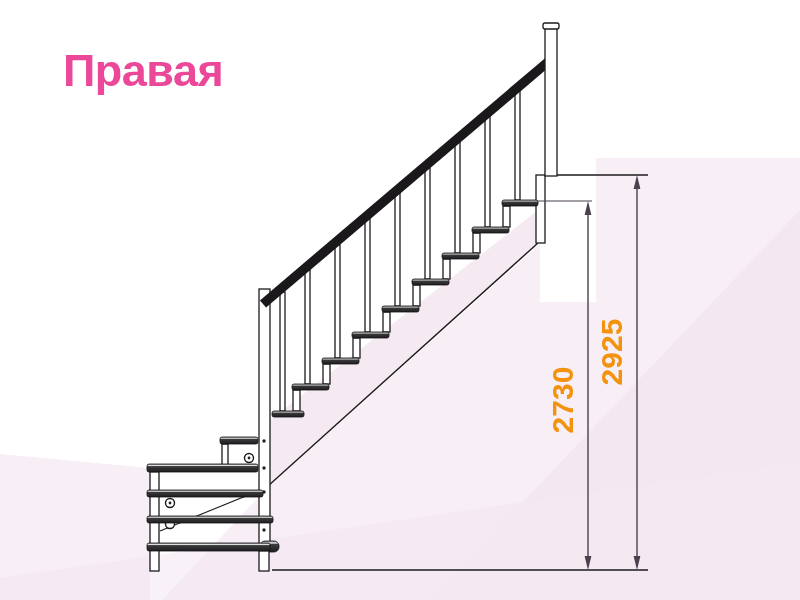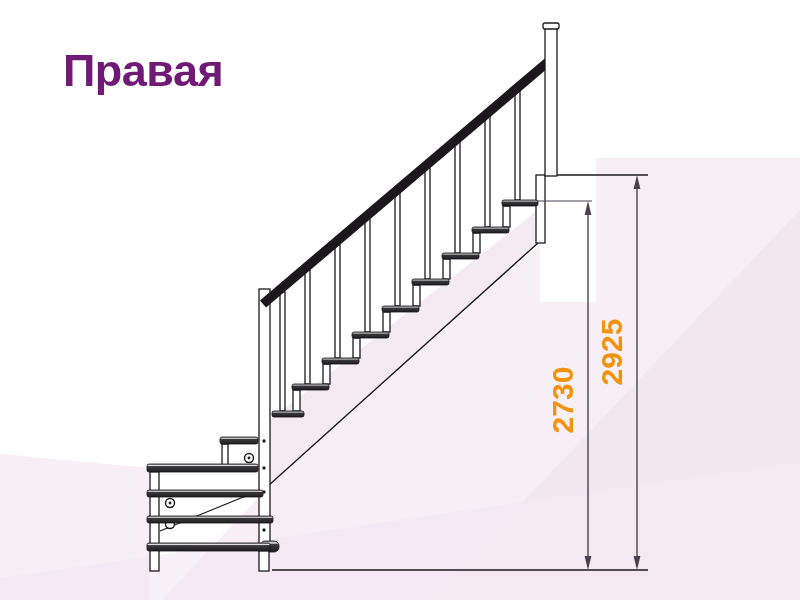--- a/index.html
+++ b/index.html
@@ -7,7 +7,7 @@
          font-family:"Liberation Sans", sans-serif;}
   .stage svg{position:absolute;left:0;top:0;}
   .title{position:absolute;left:63px;top:48px;font-size:45px;font-weight:bold;
-         color:#701a75;letter-spacing:-0.5px;line-height:1;}
+         color:#ec4899;letter-spacing:-0.5px;line-height:1;}
   .ln{stroke:#1d1a1d;stroke-width:1.4;fill:none;}
   .thin{stroke:#1d1a1d;stroke-width:1.1;fill:none;}
   .wht{fill:#ffffff;stroke:#1d1a1d;stroke-width:1.3;}

